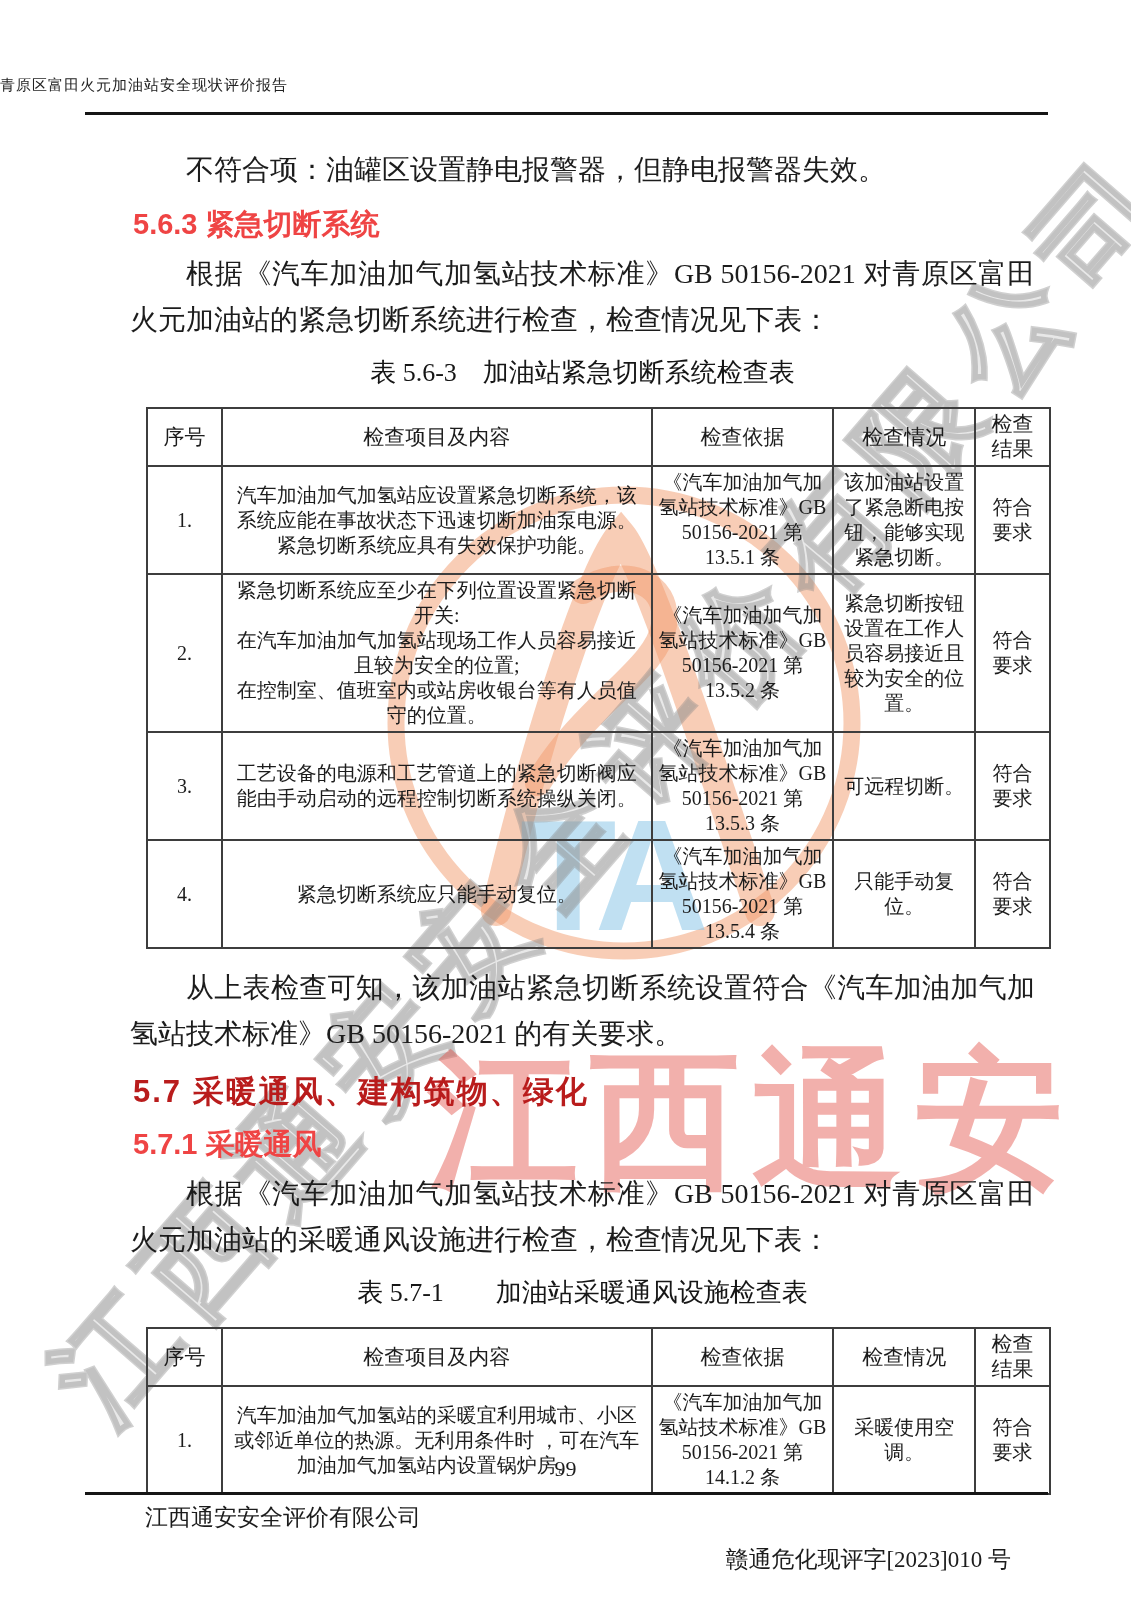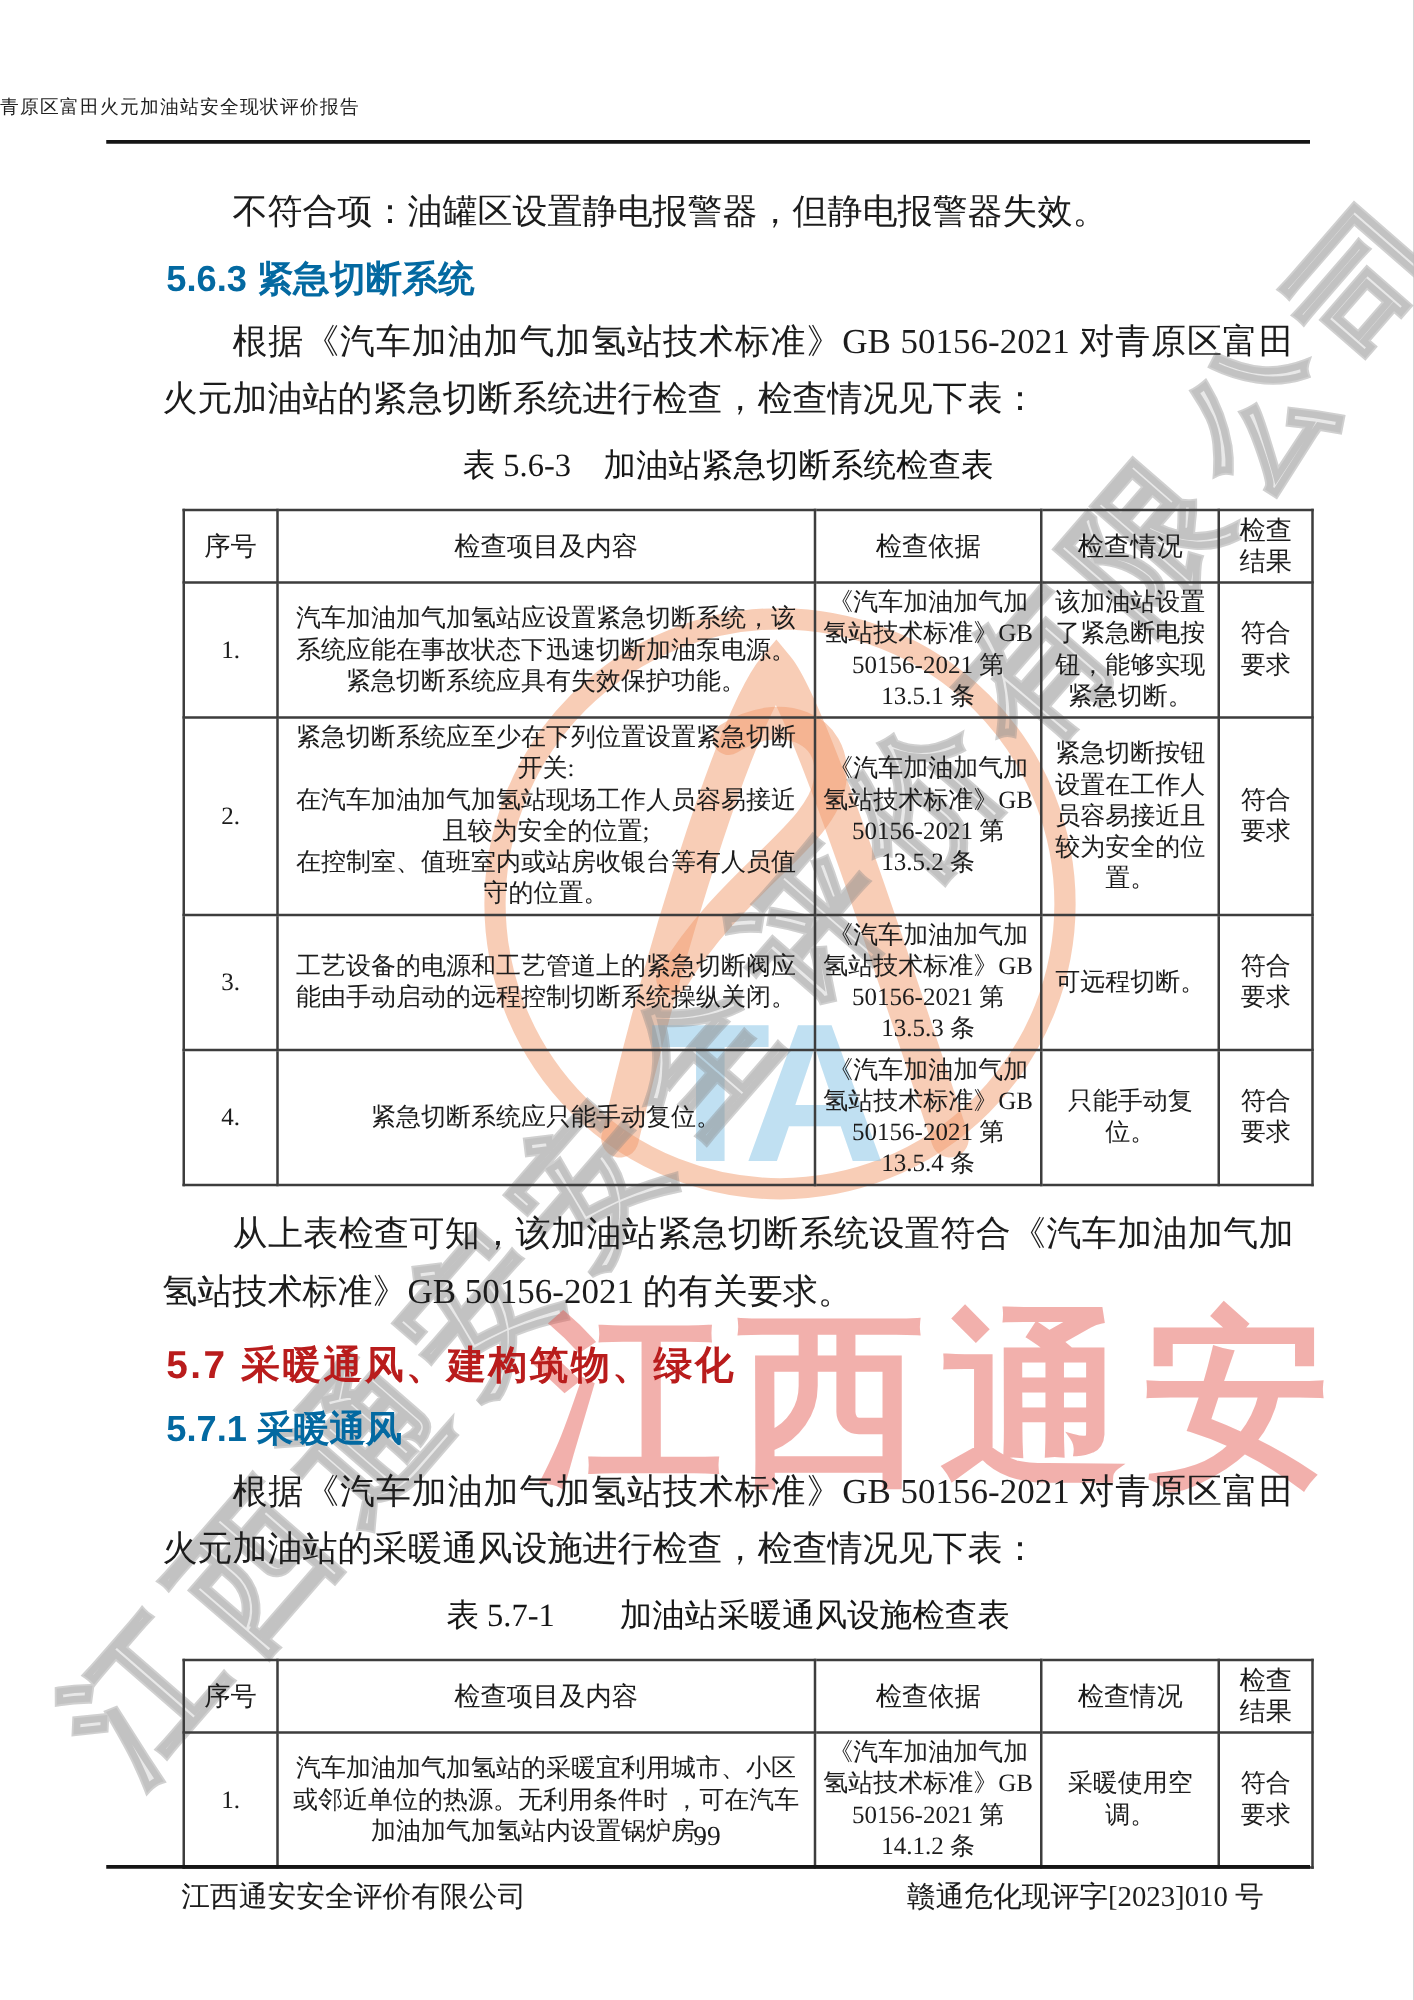--- a/index.html
+++ b/index.html
@@ -44,7 +44,7 @@
   .para.first{margin-top:27px;}
   .h3{
     font-family:"Liberation Sans","DejaVu Sans",sans-serif;font-weight:bold;
-    font-size:29px;line-height:38px;margin:12px 0 0 3px;color:#0369a1;
+    font-size:29px;line-height:38px;margin:12px 0 0 3px;color:#ef4444;
   }
   .h2{
     font-family:"Liberation Sans","DejaVu Sans",sans-serif;font-weight:bold;

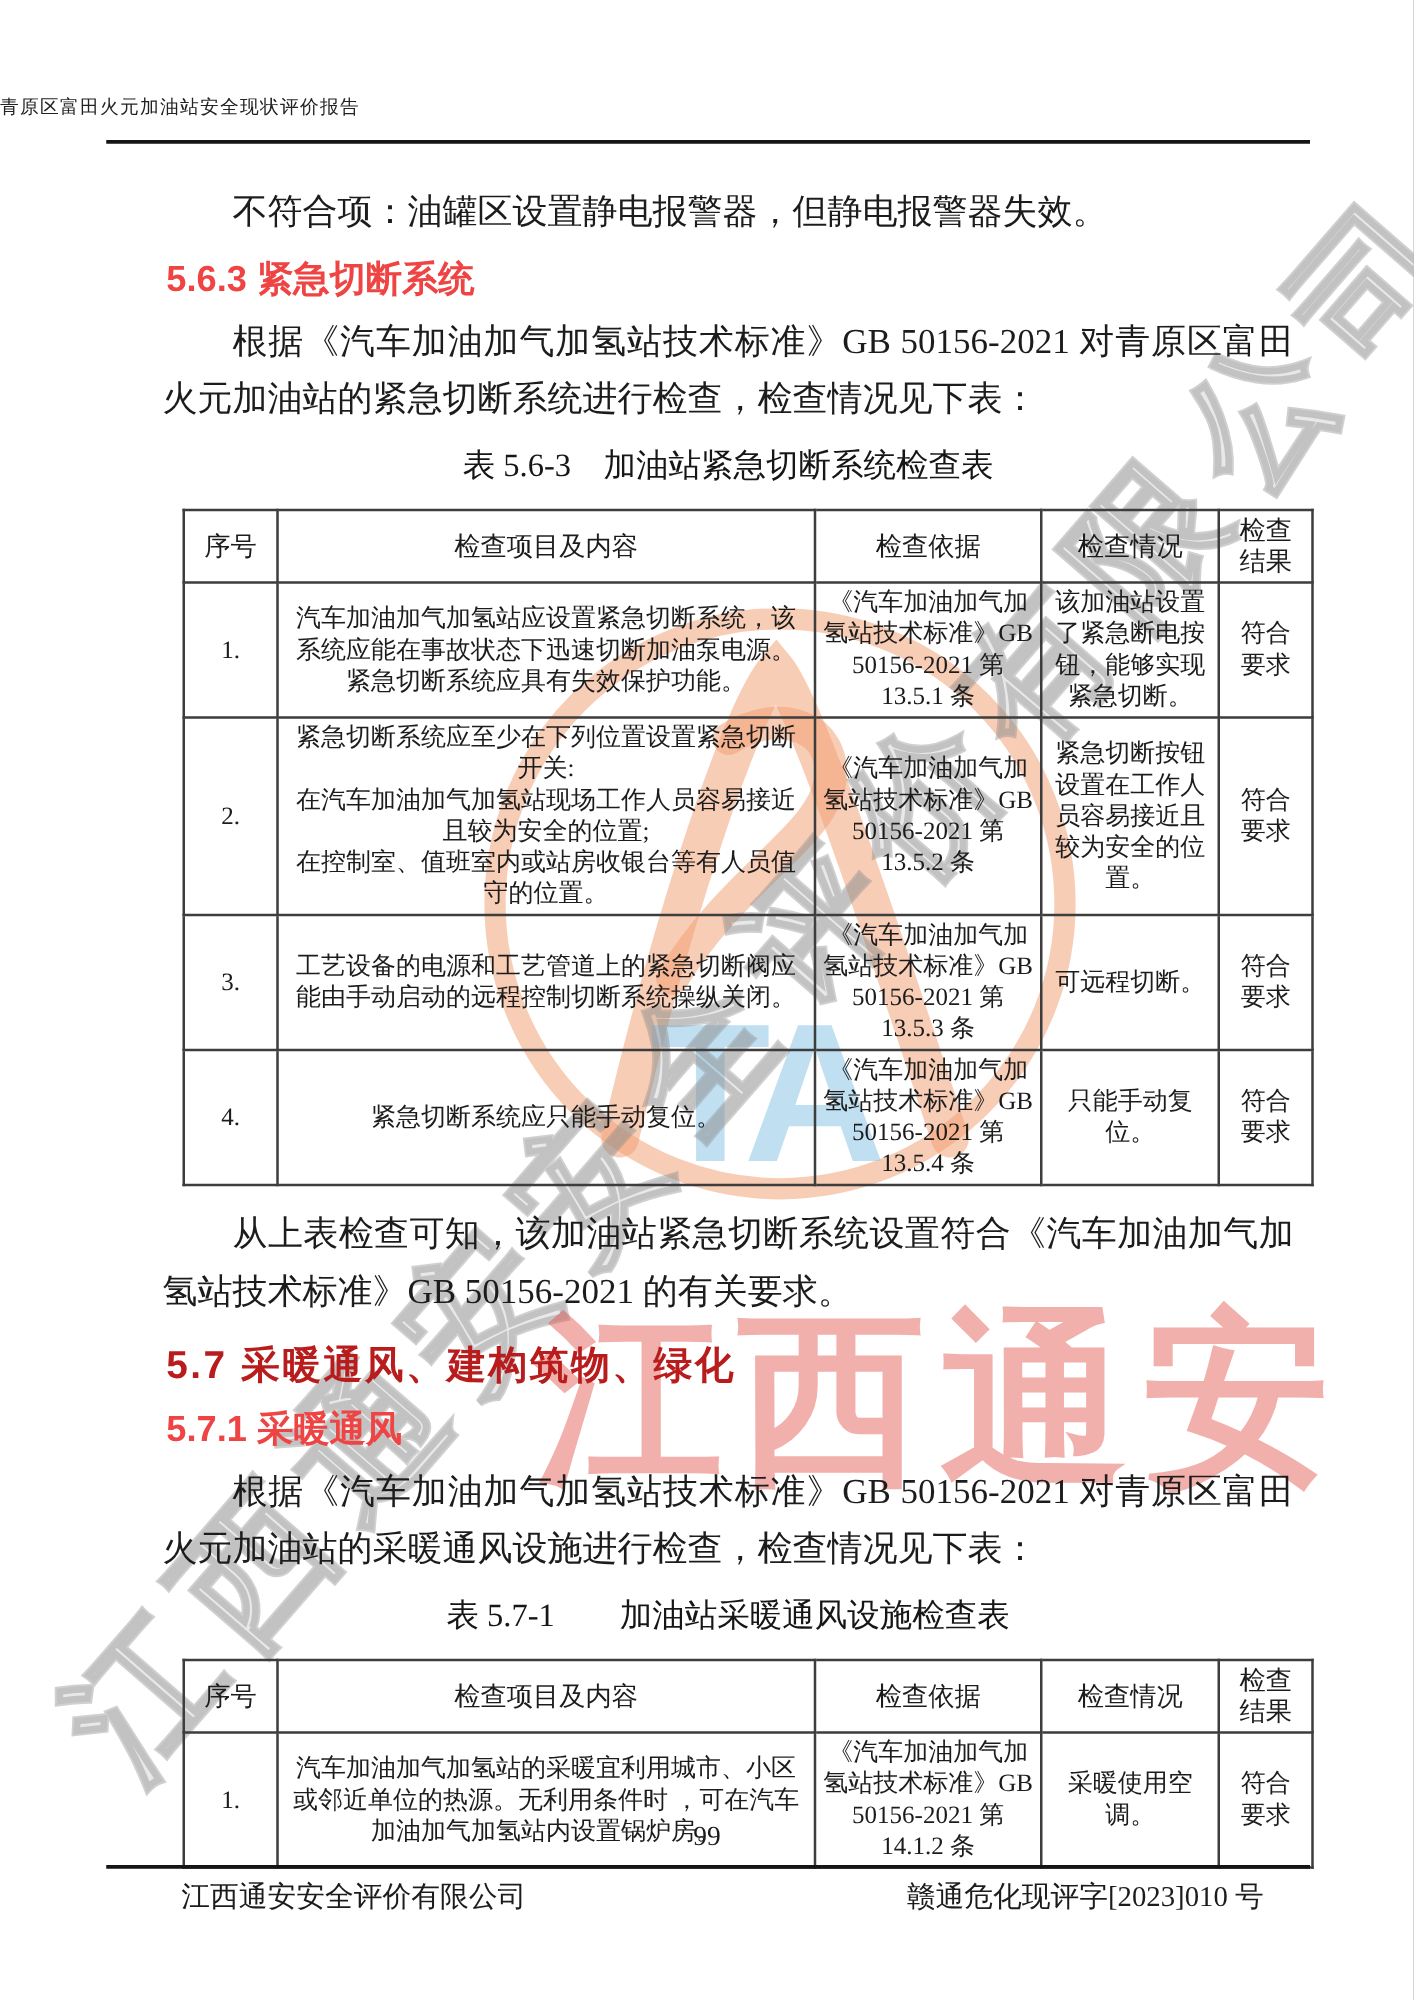--- a/index.html
+++ b/index.html
@@ -68,7 +68,7 @@
   .page-number{position:absolute;top:1456px;left:0;width:100%;text-align:center;font-size:22px;z-index:1;}
   .ftr-rule{position:absolute;top:1492px;left:85px;width:963px;height:3px;background:#151515;z-index:1;}
   .ftr-left{position:absolute;top:1502px;left:145px;font-size:23px;z-index:1;}
-  .ftr-right{position:absolute;top:1502px;right:120px;font-size:23px;z-index:1;font-family:Liberation Serif, serif;}
+  .ftr-right{position:absolute;top:1544px;right:120px;font-size:23px;z-index:1;font-family:Liberation Serif, serif;}
 </style>
 </head>
 <body>

